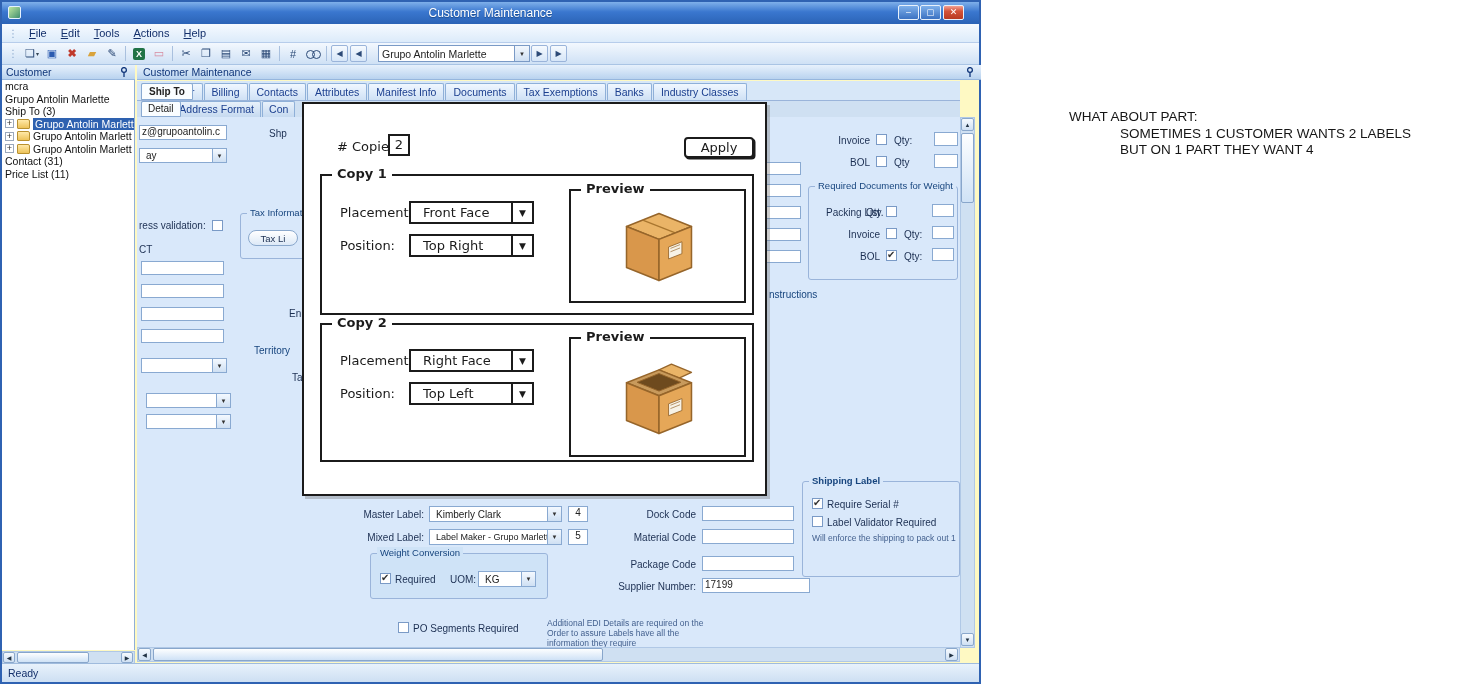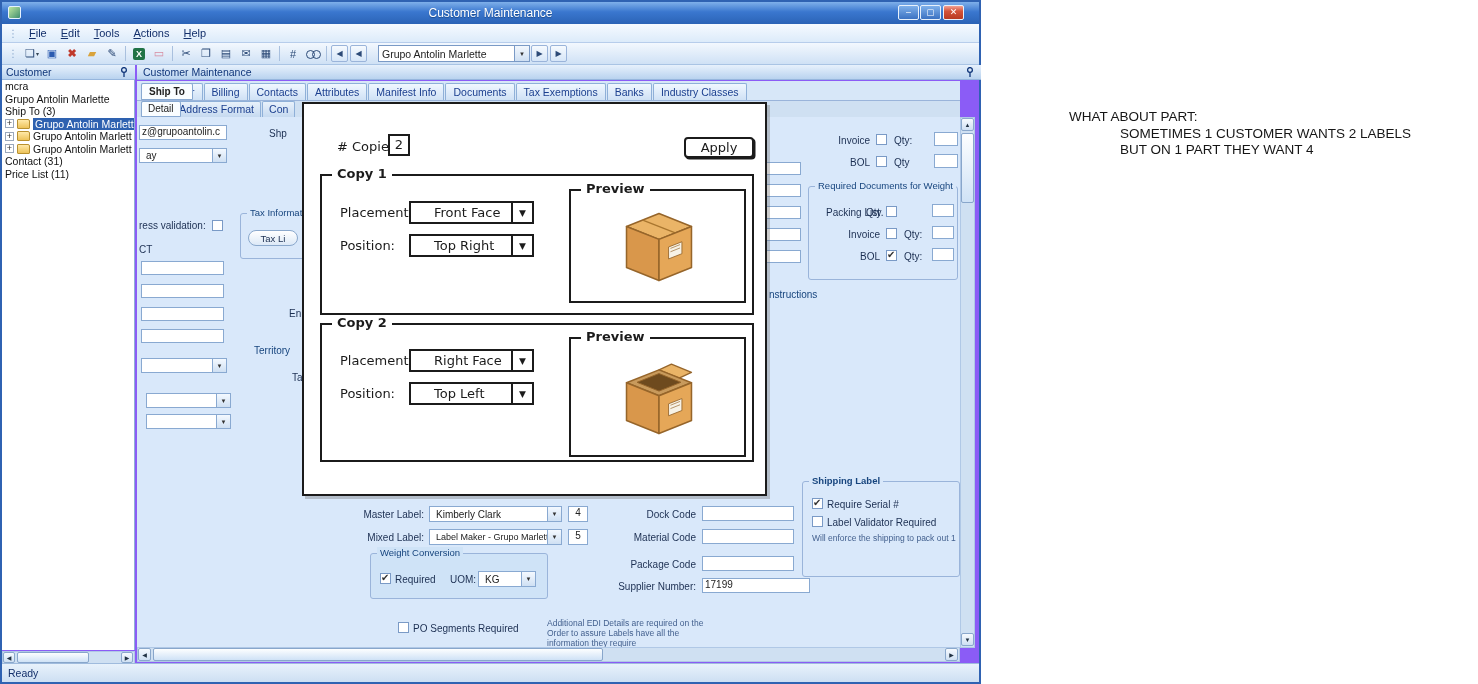--- a/index.html
+++ b/index.html
@@ -7,7 +7,7 @@
   .screen { position:relative; width:1478px; height:684px; background:#fff; overflow:hidden; }
 
   
-  .app { position:absolute; left:0; top:0; width:981px; height:684px; border:2px solid #2f62b2; background:#8b5cf6; }
+  .app { position:absolute; left:0; top:0; width:981px; height:684px; border:2px solid #2f62b2; background:#fef9c3; }
   .titlebar { position:absolute; left:0; top:0; width:100%; height:22px;
     background:linear-gradient(#7fb0ea,#3a77cf 45%,#2b63b6); color:#fff; }
   .app-icon { position:absolute; left:6px; top:4px; width:13px; height:13px; border-radius:2px;

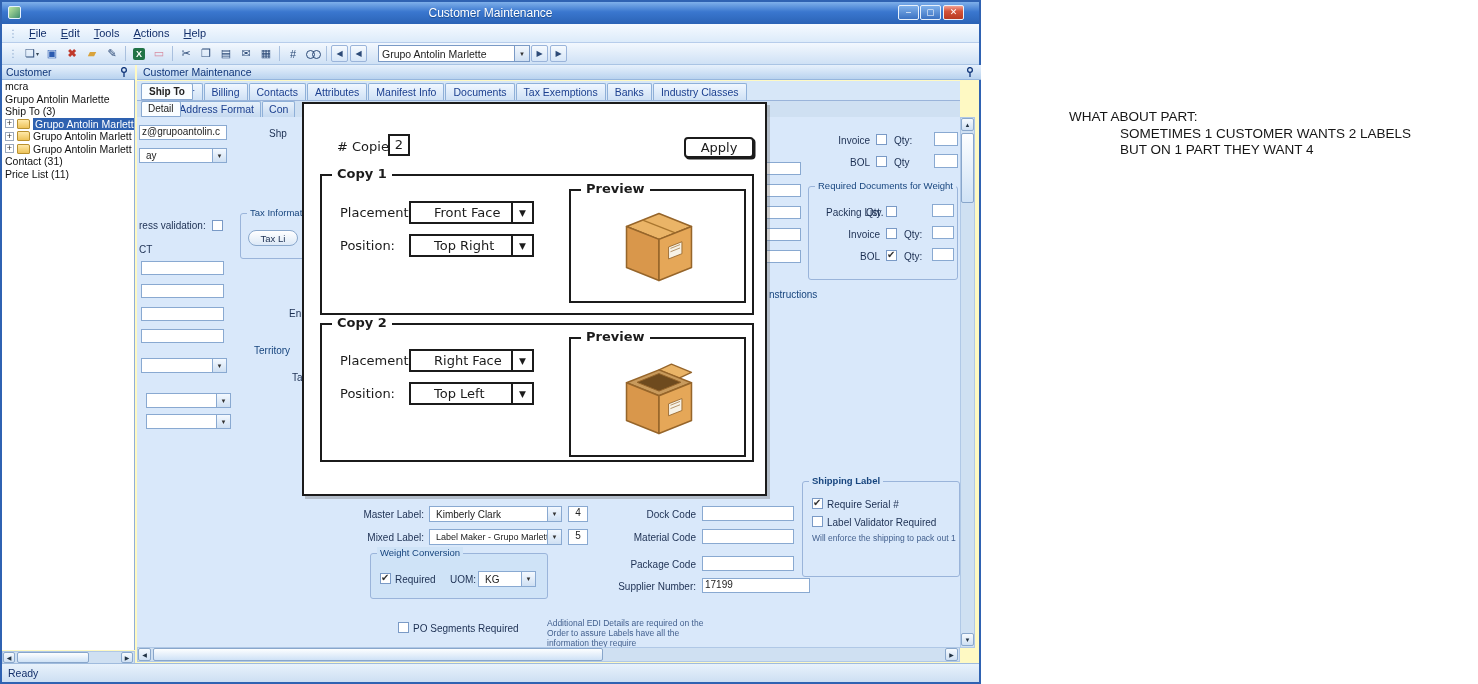--- a/index.html
+++ b/index.html
@@ -110,7 +110,7 @@
   .mgrp { position:absolute; border:2px solid #1b1b1b; background:#fff; }
   .mgt { position:absolute; top:-10px; left:10px; background:#fff; padding:0 5px; font-weight:bold; font-size:13px; white-space:nowrap; }
   .mdd { position:absolute; height:23px; border:2px solid #1b1b1b; display:flex; background:#fff; }
-  .mdd .txt { flex:1; font-size:13px; padding:2px 0 0 23px; white-space:nowrap; overflow:hidden; }
+  .mdd .txt { flex:1; font-size:13px; padding:2px 0 0 12px; white-space:nowrap; overflow:hidden; }
   .mdd .arr { width:21px; border-left:2px solid #1b1b1b; display:flex; align-items:center; justify-content:center; }
   .mdd .arr::after { content:"▼"; font-size:9px; }
 

